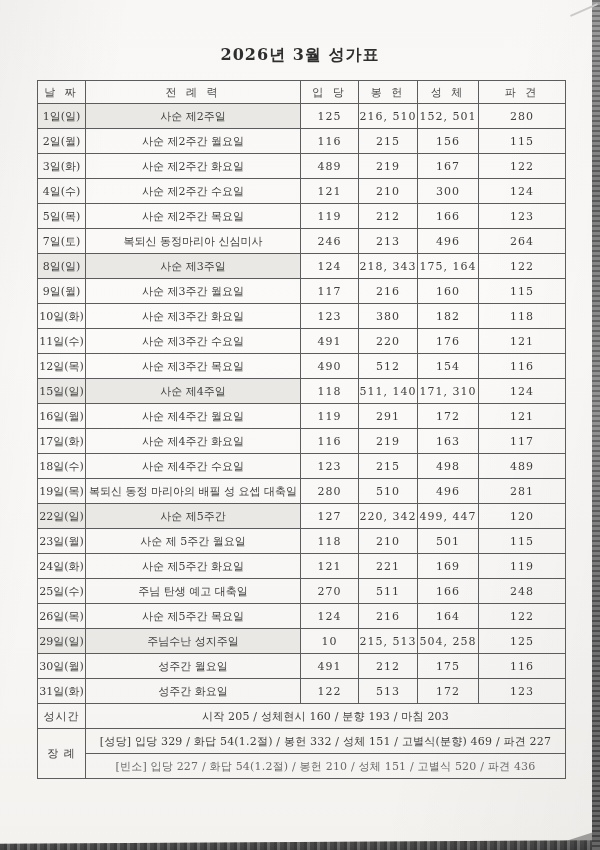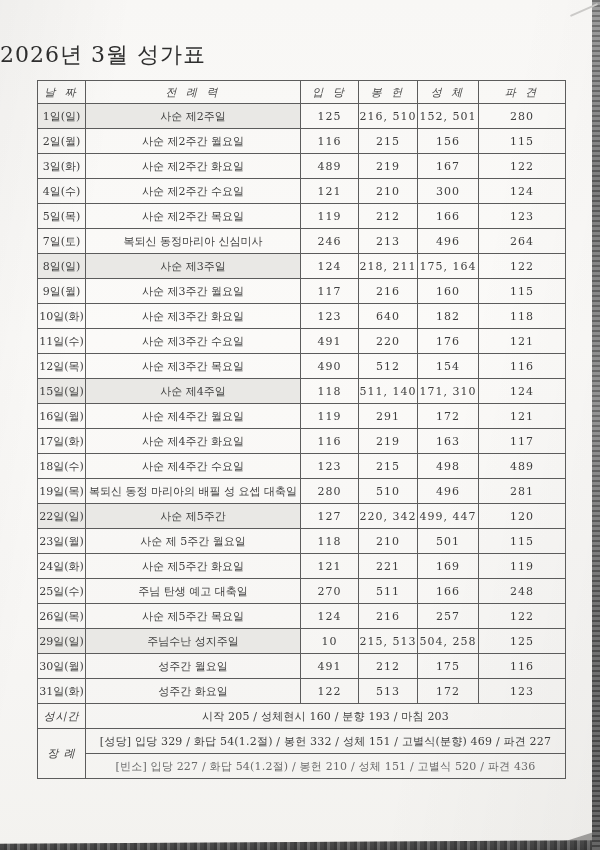--- a/index.html
+++ b/index.html
@@ -19,7 +19,7 @@
   }
   .title{
     position:absolute;top:44px;left:0;width:100%;height:22px;line-height:22px;
-    text-align:left;font-size:22px;font-weight:normal;letter-spacing:1px;color:#2e2e2e;
+    text-align:center;font-size:16px;font-weight:bold;letter-spacing:1px;color:#2e2e2e;
   }
   table.hymn{
     position:absolute;left:37px;top:80px;width:528px;

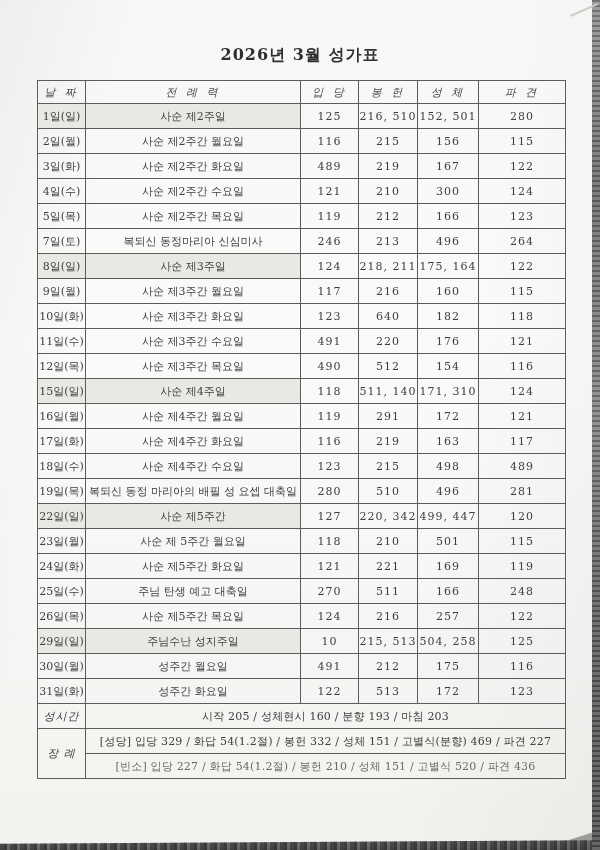--- a/index.html
+++ b/index.html
@@ -35,7 +35,7 @@
     overflow:hidden;
     white-space:nowrap;
   }
-  table.hymn thead th{height:22px;letter-spacing:3px;color:#4a4a4a;font-style:italic;}
+  table.hymn thead th{height:22px;letter-spacing:3px;color:#4a4a4a;}
   table.hymn tbody td{height:24px;}
   td.c-num{letter-spacing:1px;}
   tr.sunday td.c-date, tr.sunday td.c-lit{background:#e9e8e5;}

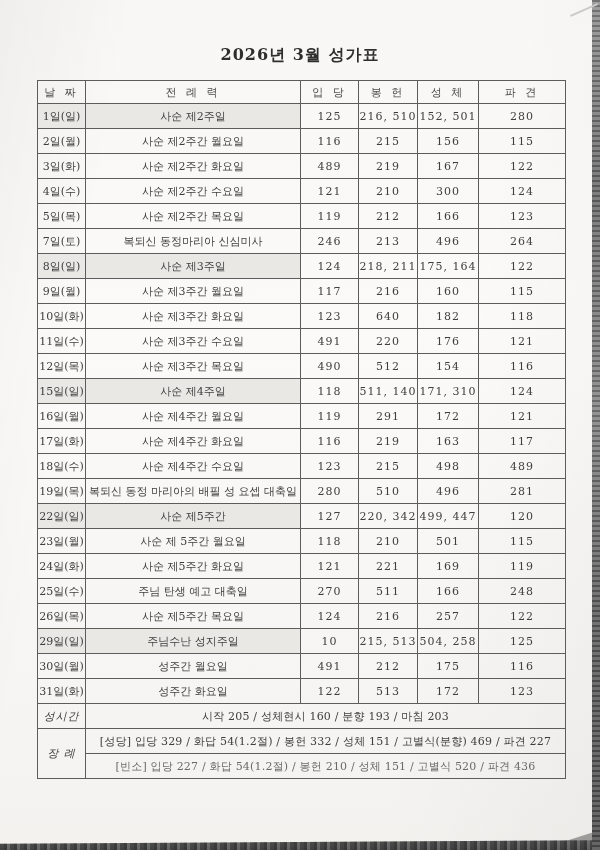--- a/index.html
+++ b/index.html
@@ -148,7 +148,7 @@
           <td class="c-date">8일(일)</td>
           <td class="c-lit">사순 제3주일</td>
           <td class="c-num">124</td>
-          <td class="c-num">218, 211</td>
+          <td class="c-num">218, 343</td>
           <td class="c-num">175, 164</td>
           <td class="c-num">122</td>
         </tr>

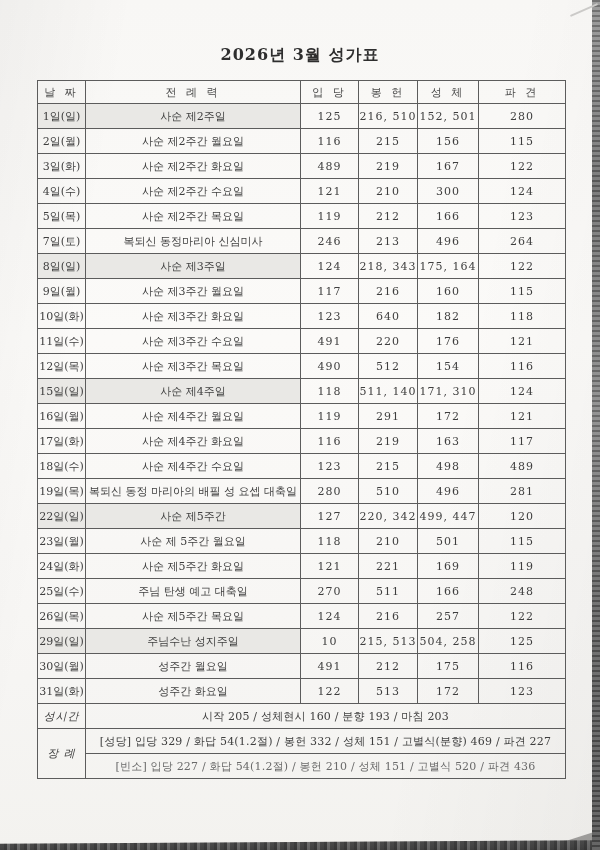--- a/index.html
+++ b/index.html
@@ -164,7 +164,7 @@
           <td class="c-date">10일(화)</td>
           <td class="c-lit">사순 제3주간 화요일</td>
           <td class="c-num">123</td>
-          <td class="c-num">640</td>
+          <td class="c-num">380</td>
           <td class="c-num">182</td>
           <td class="c-num">118</td>
         </tr>

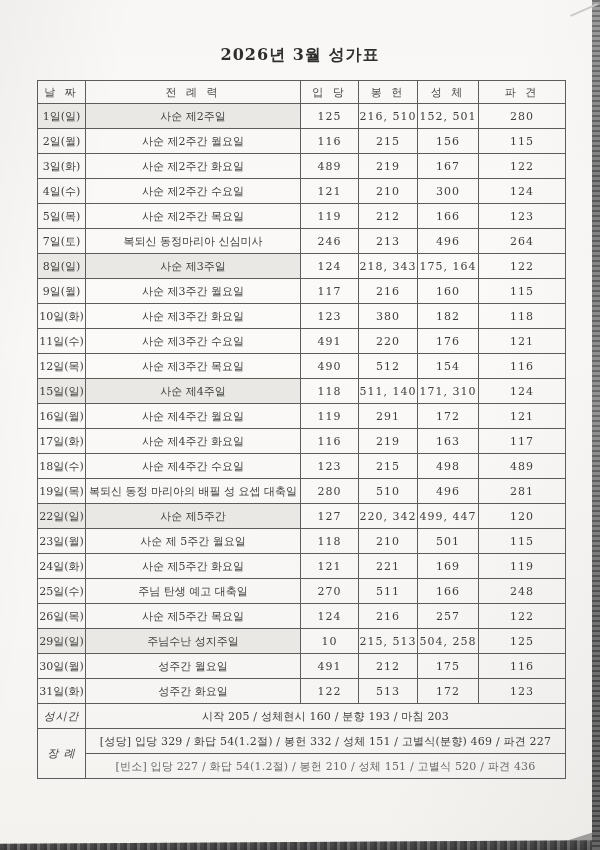--- a/index.html
+++ b/index.html
@@ -261,7 +261,7 @@
           <td class="c-lit">사순 제5주간 목요일</td>
           <td class="c-num">124</td>
           <td class="c-num">216</td>
-          <td class="c-num">257</td>
+          <td class="c-num">164</td>
           <td class="c-num">122</td>
         </tr>
         <tr class="sunday">

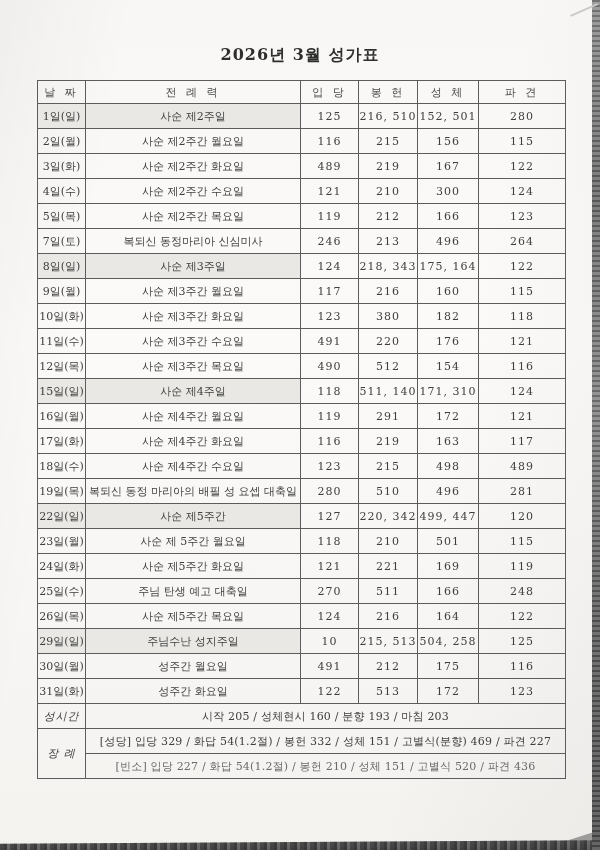--- a/index.html
+++ b/index.html
@@ -40,7 +40,7 @@
   td.c-num{letter-spacing:1px;}
   tr.sunday td.c-date, tr.sunday td.c-lit{background:#e9e8e5;}
   tbody.footer td{height:24px;}
-  td.f-label{letter-spacing:1px;color:#454545;font-style:italic;}
+  td.f-label{letter-spacing:1px;color:#454545;}
   td.f-text{
     text-align:left;padding-left:14px;font-size:10.5px;color:#4d4d4d;letter-spacing:0.2px;
   }

